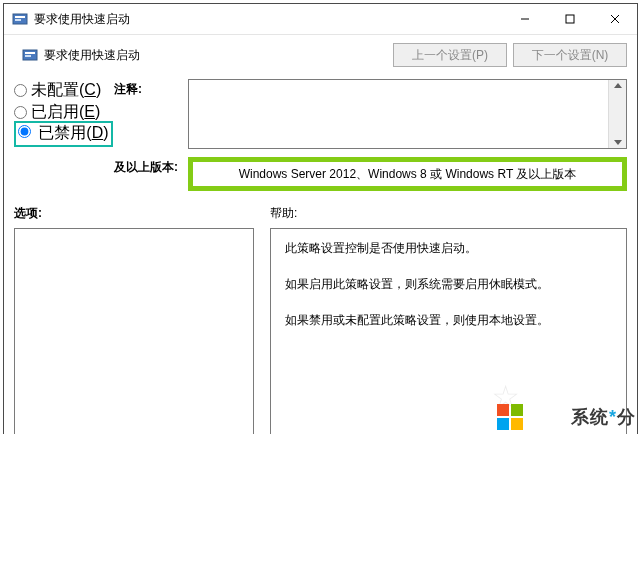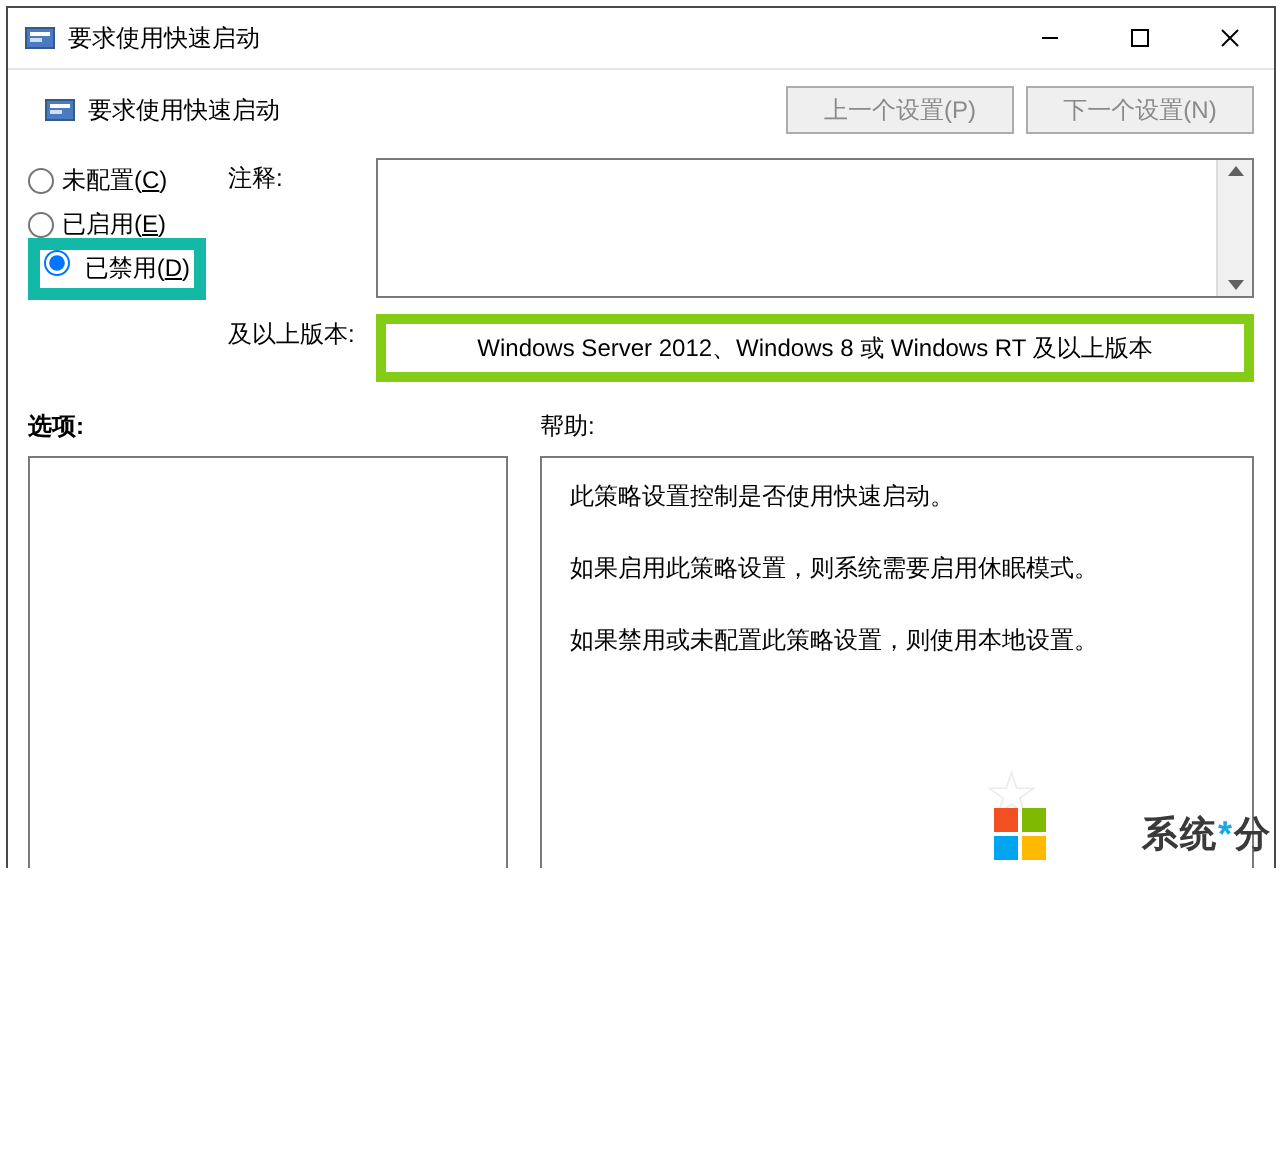--- a/index.html
+++ b/index.html
@@ -22,7 +22,7 @@
   .opts{width:100px;flex:none;}
   .opt{display:flex;align-items:center;height:22px;}
   .opt input{margin:0 4px 0 0;}
-  .opt-lbl-plain,.opt-lbl{font-size:12px;}
+  .opt-lbl-plain,.opt-lbl{font-size:16px;}
   .highlight{border:6px solid #14b8a6;padding:0 2px 1px 2px;display:inline-block;}
   .lbl{width:70px;flex:none;margin-right:4px;padding-top:2px;}
   .comment-box{flex:1;height:68px;border:1px solid #7a7a7a;background:#fff;position:relative;}

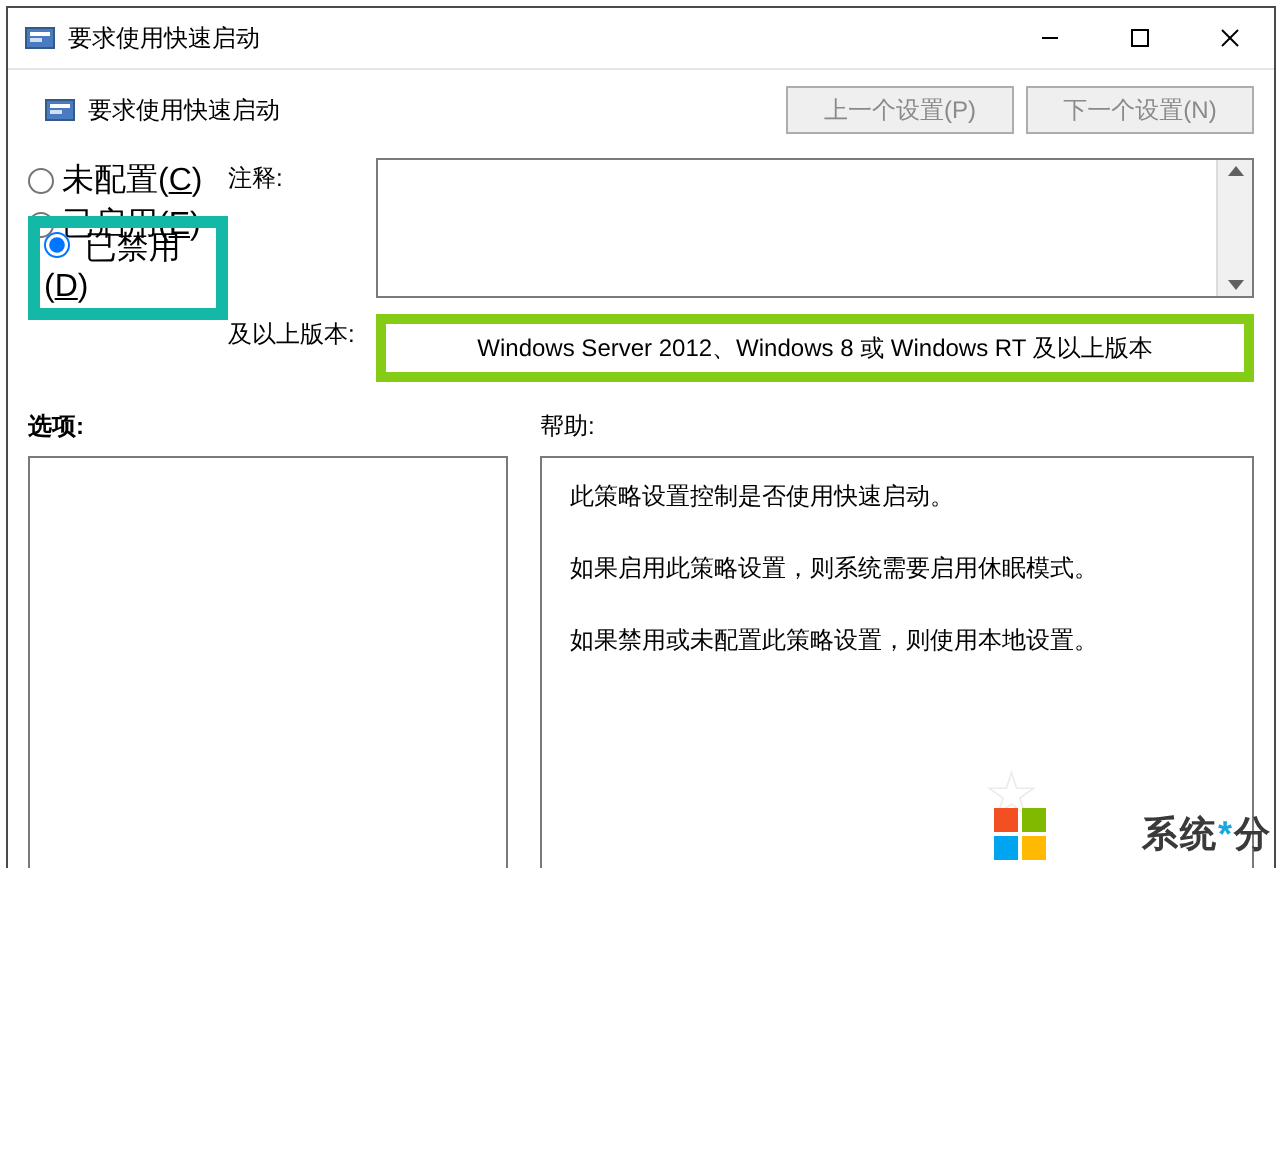--- a/index.html
+++ b/index.html
@@ -24,7 +24,7 @@
   .opt input{margin:0 4px 0 0;}
   .opt-lbl-plain,.opt-lbl{font-size:16px;}
   .highlight{border:6px solid #14b8a6;padding:0 2px 1px 2px;display:inline-block;}
-  .lbl{width:70px;flex:none;margin-right:4px;padding-top:2px;}
+  .lbl{width:70px;flex:none;margin-right:4px;padding-top:2px;font-weight:bold;}
   .comment-box{flex:1;height:68px;border:1px solid #7a7a7a;background:#fff;position:relative;}
   .sbar{position:absolute;right:0;top:0;bottom:0;width:17px;background:#f0f0f0;border-left:1px solid #dcdcdc;display:flex;flex-direction:column;justify-content:space-between;align-items:center;}
   .arrow{width:0;height:0;border-left:4px solid transparent;border-right:4px solid transparent;margin:3px 0;}

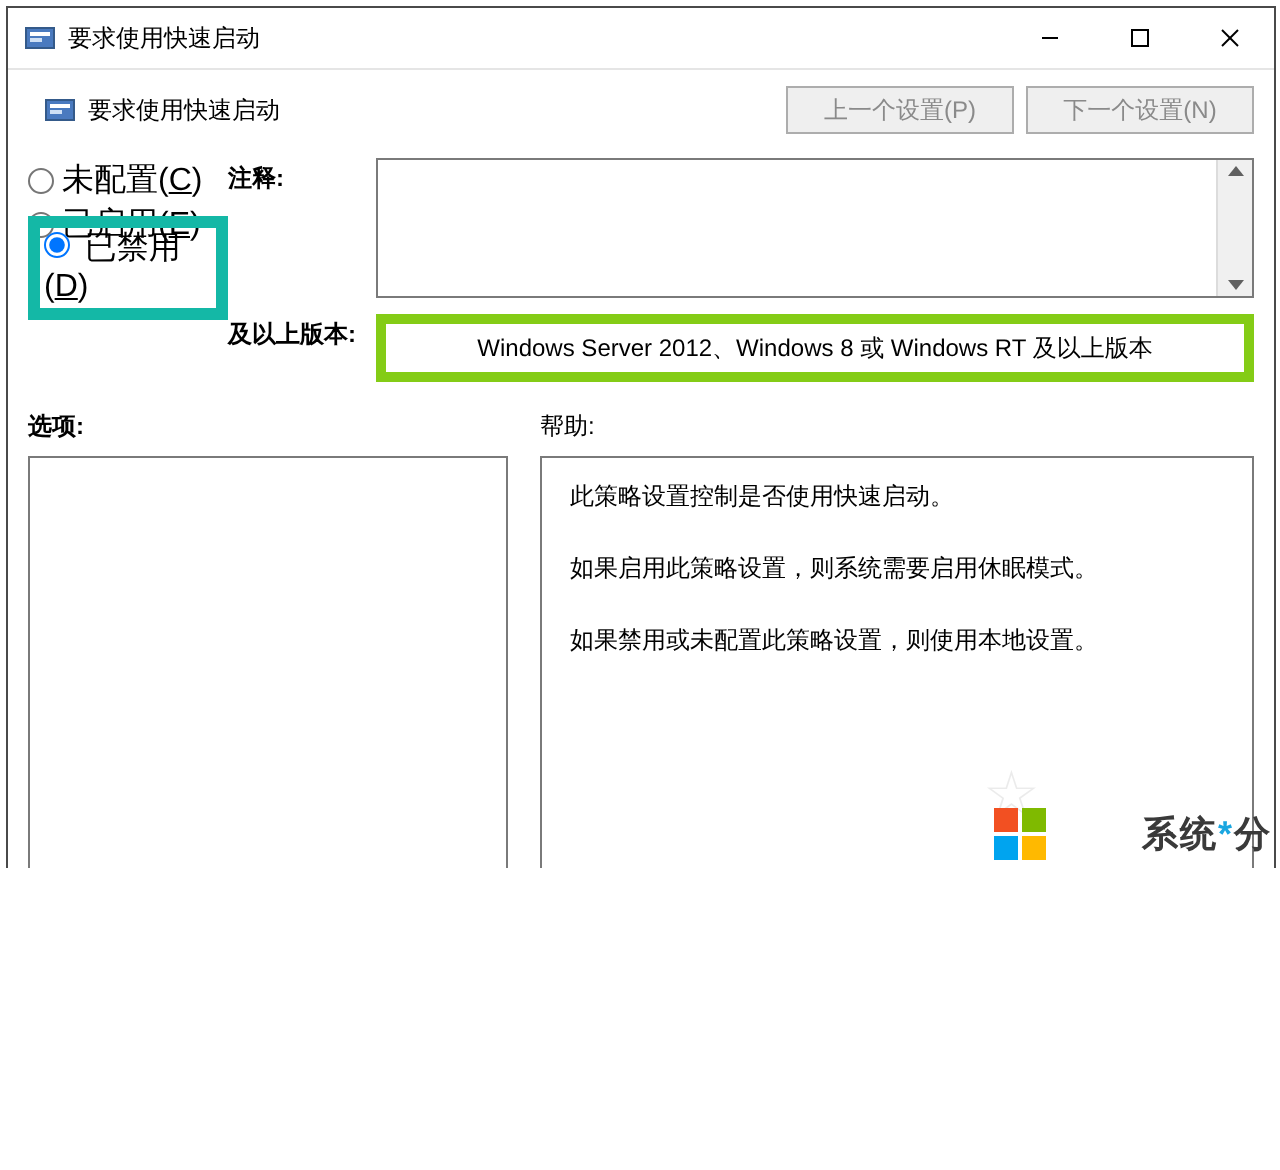--- a/index.html
+++ b/index.html
@@ -23,7 +23,7 @@
   .opt{display:flex;align-items:center;height:22px;}
   .opt input{margin:0 4px 0 0;}
   .opt-lbl-plain,.opt-lbl{font-size:16px;}
-  .highlight{border:6px solid #14b8a6;padding:0 2px 1px 2px;display:inline-block;}
+  .highlight{border:2px solid #14b8a6;padding:0 2px 1px 2px;display:inline-block;}
   .lbl{width:70px;flex:none;margin-right:4px;padding-top:2px;font-weight:bold;}
   .comment-box{flex:1;height:68px;border:1px solid #7a7a7a;background:#fff;position:relative;}
   .sbar{position:absolute;right:0;top:0;bottom:0;width:17px;background:#f0f0f0;border-left:1px solid #dcdcdc;display:flex;flex-direction:column;justify-content:space-between;align-items:center;}

